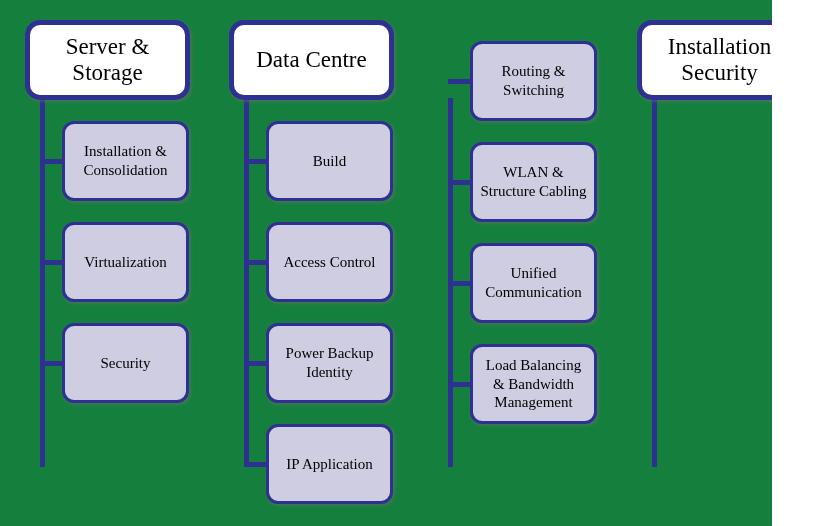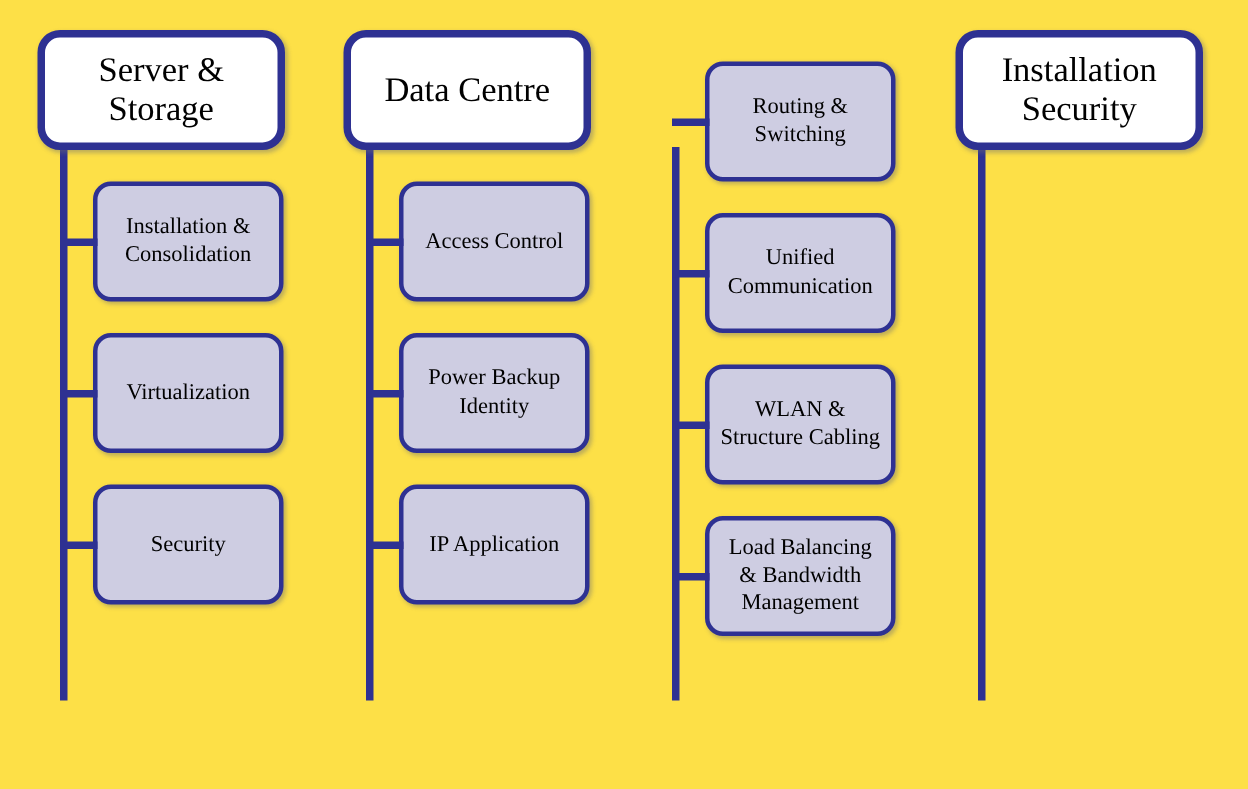--- a/index.html
+++ b/index.html
@@ -9,9 +9,9 @@
   }
   .canvas {
     position: relative;
-    width: 832px;
+    width: 772px;
     height: 526px;
-    background: #fde047;
+    background: #15803d;
     font-family: "Liberation Serif", "DejaVu Serif", serif;
     color: #000000;
     box-sizing: border-box;

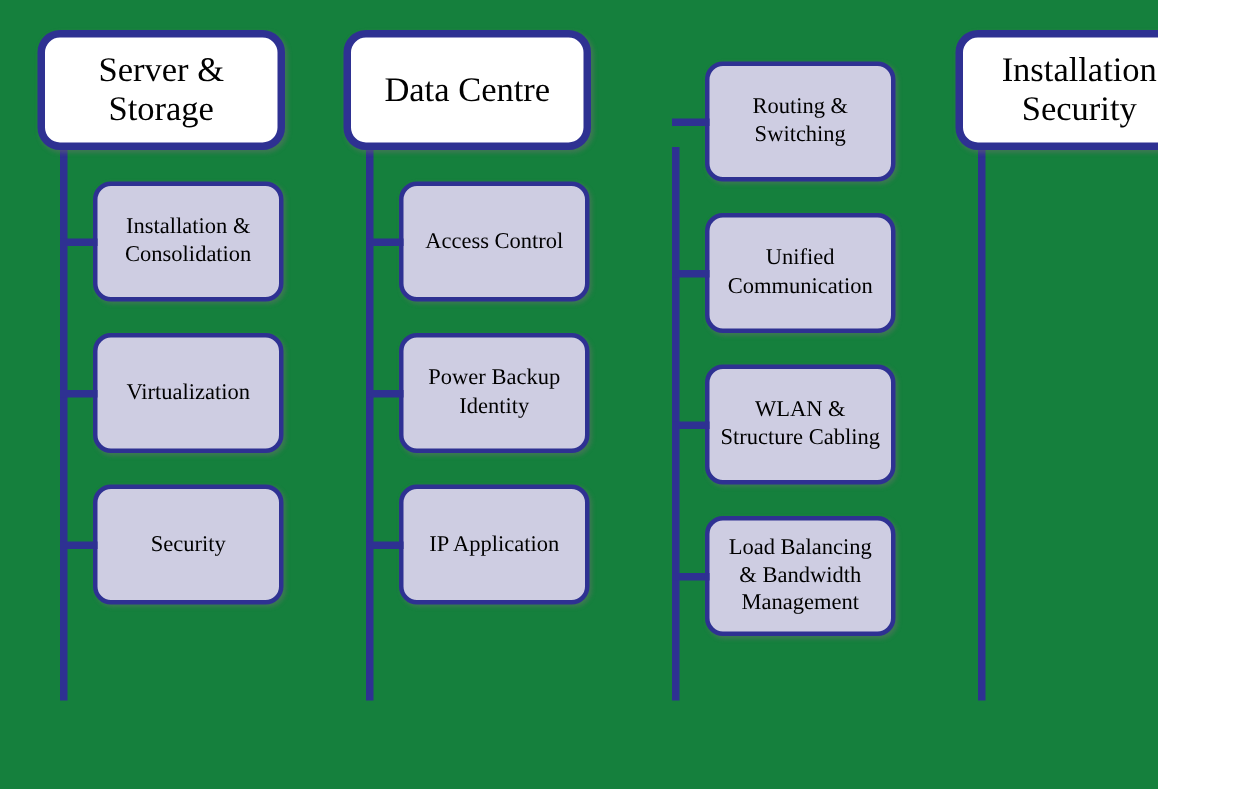--- a/index.html
+++ b/index.html
@@ -117,6 +117,9 @@
     <div class="trunk"></div>
     <div class="children">
       <div class="node">
+        <span>Build</span>
+      </div>
+      <div class="node">
         <span>Access Control</span>
       </div>
       <div class="node">

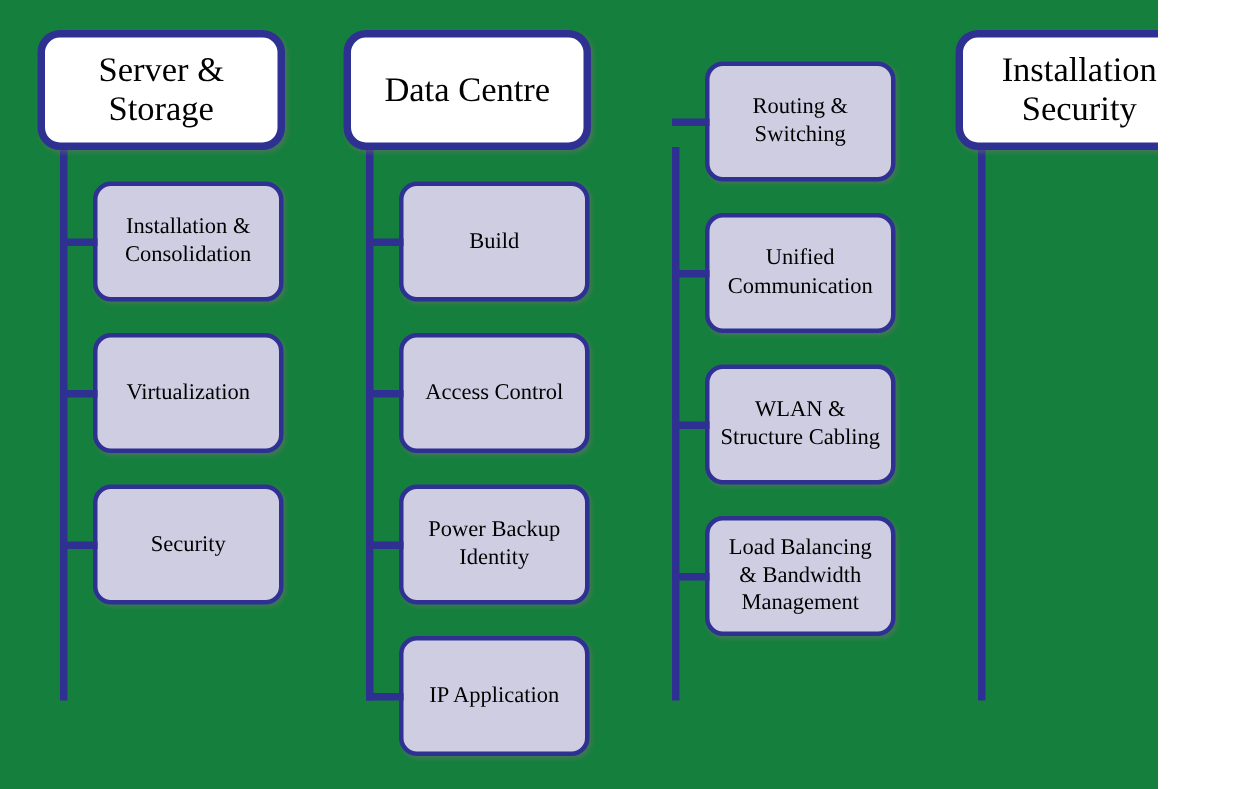--- a/index.html
+++ b/index.html
@@ -138,10 +138,10 @@
         <span>Routing &amp; Switching</span>
       </div>
       <div class="node">
-        <span>Unified Communication</span>
+        <span>WLAN &amp; Structure Cabling</span>
       </div>
       <div class="node">
-        <span>WLAN &amp; Structure Cabling</span>
+        <span>Unified Communication</span>
       </div>
       <div class="node">
         <span>Load Balancing &amp; Bandwidth Management</span>

